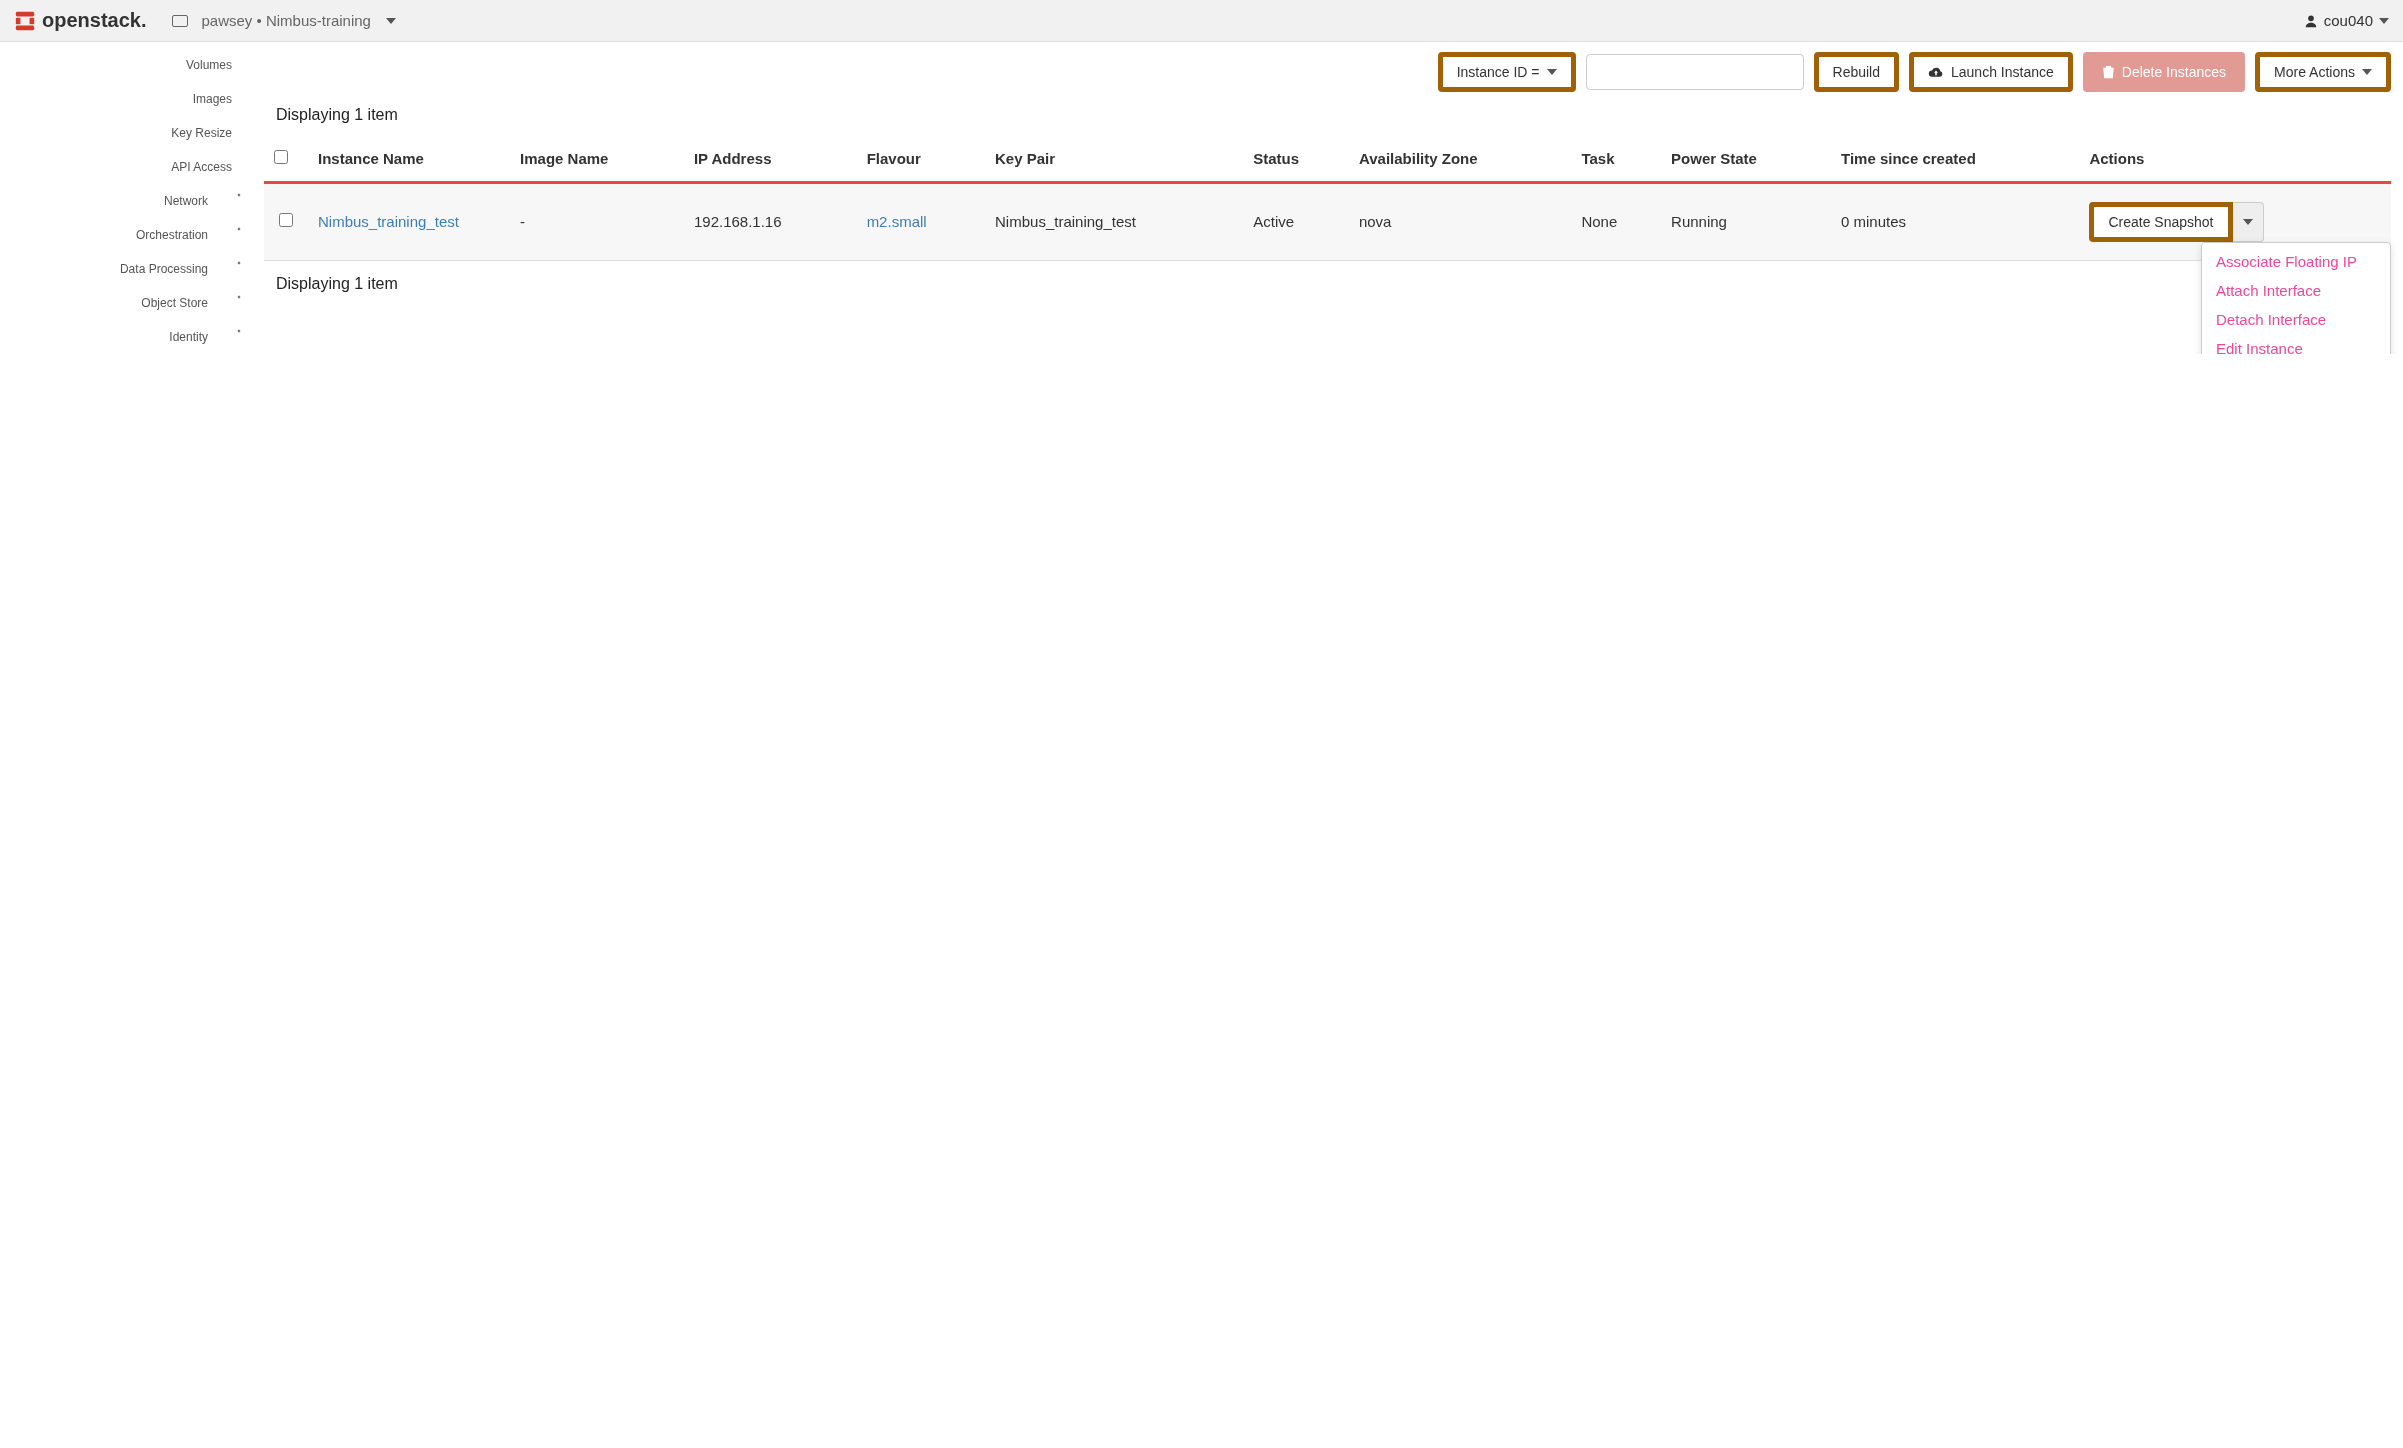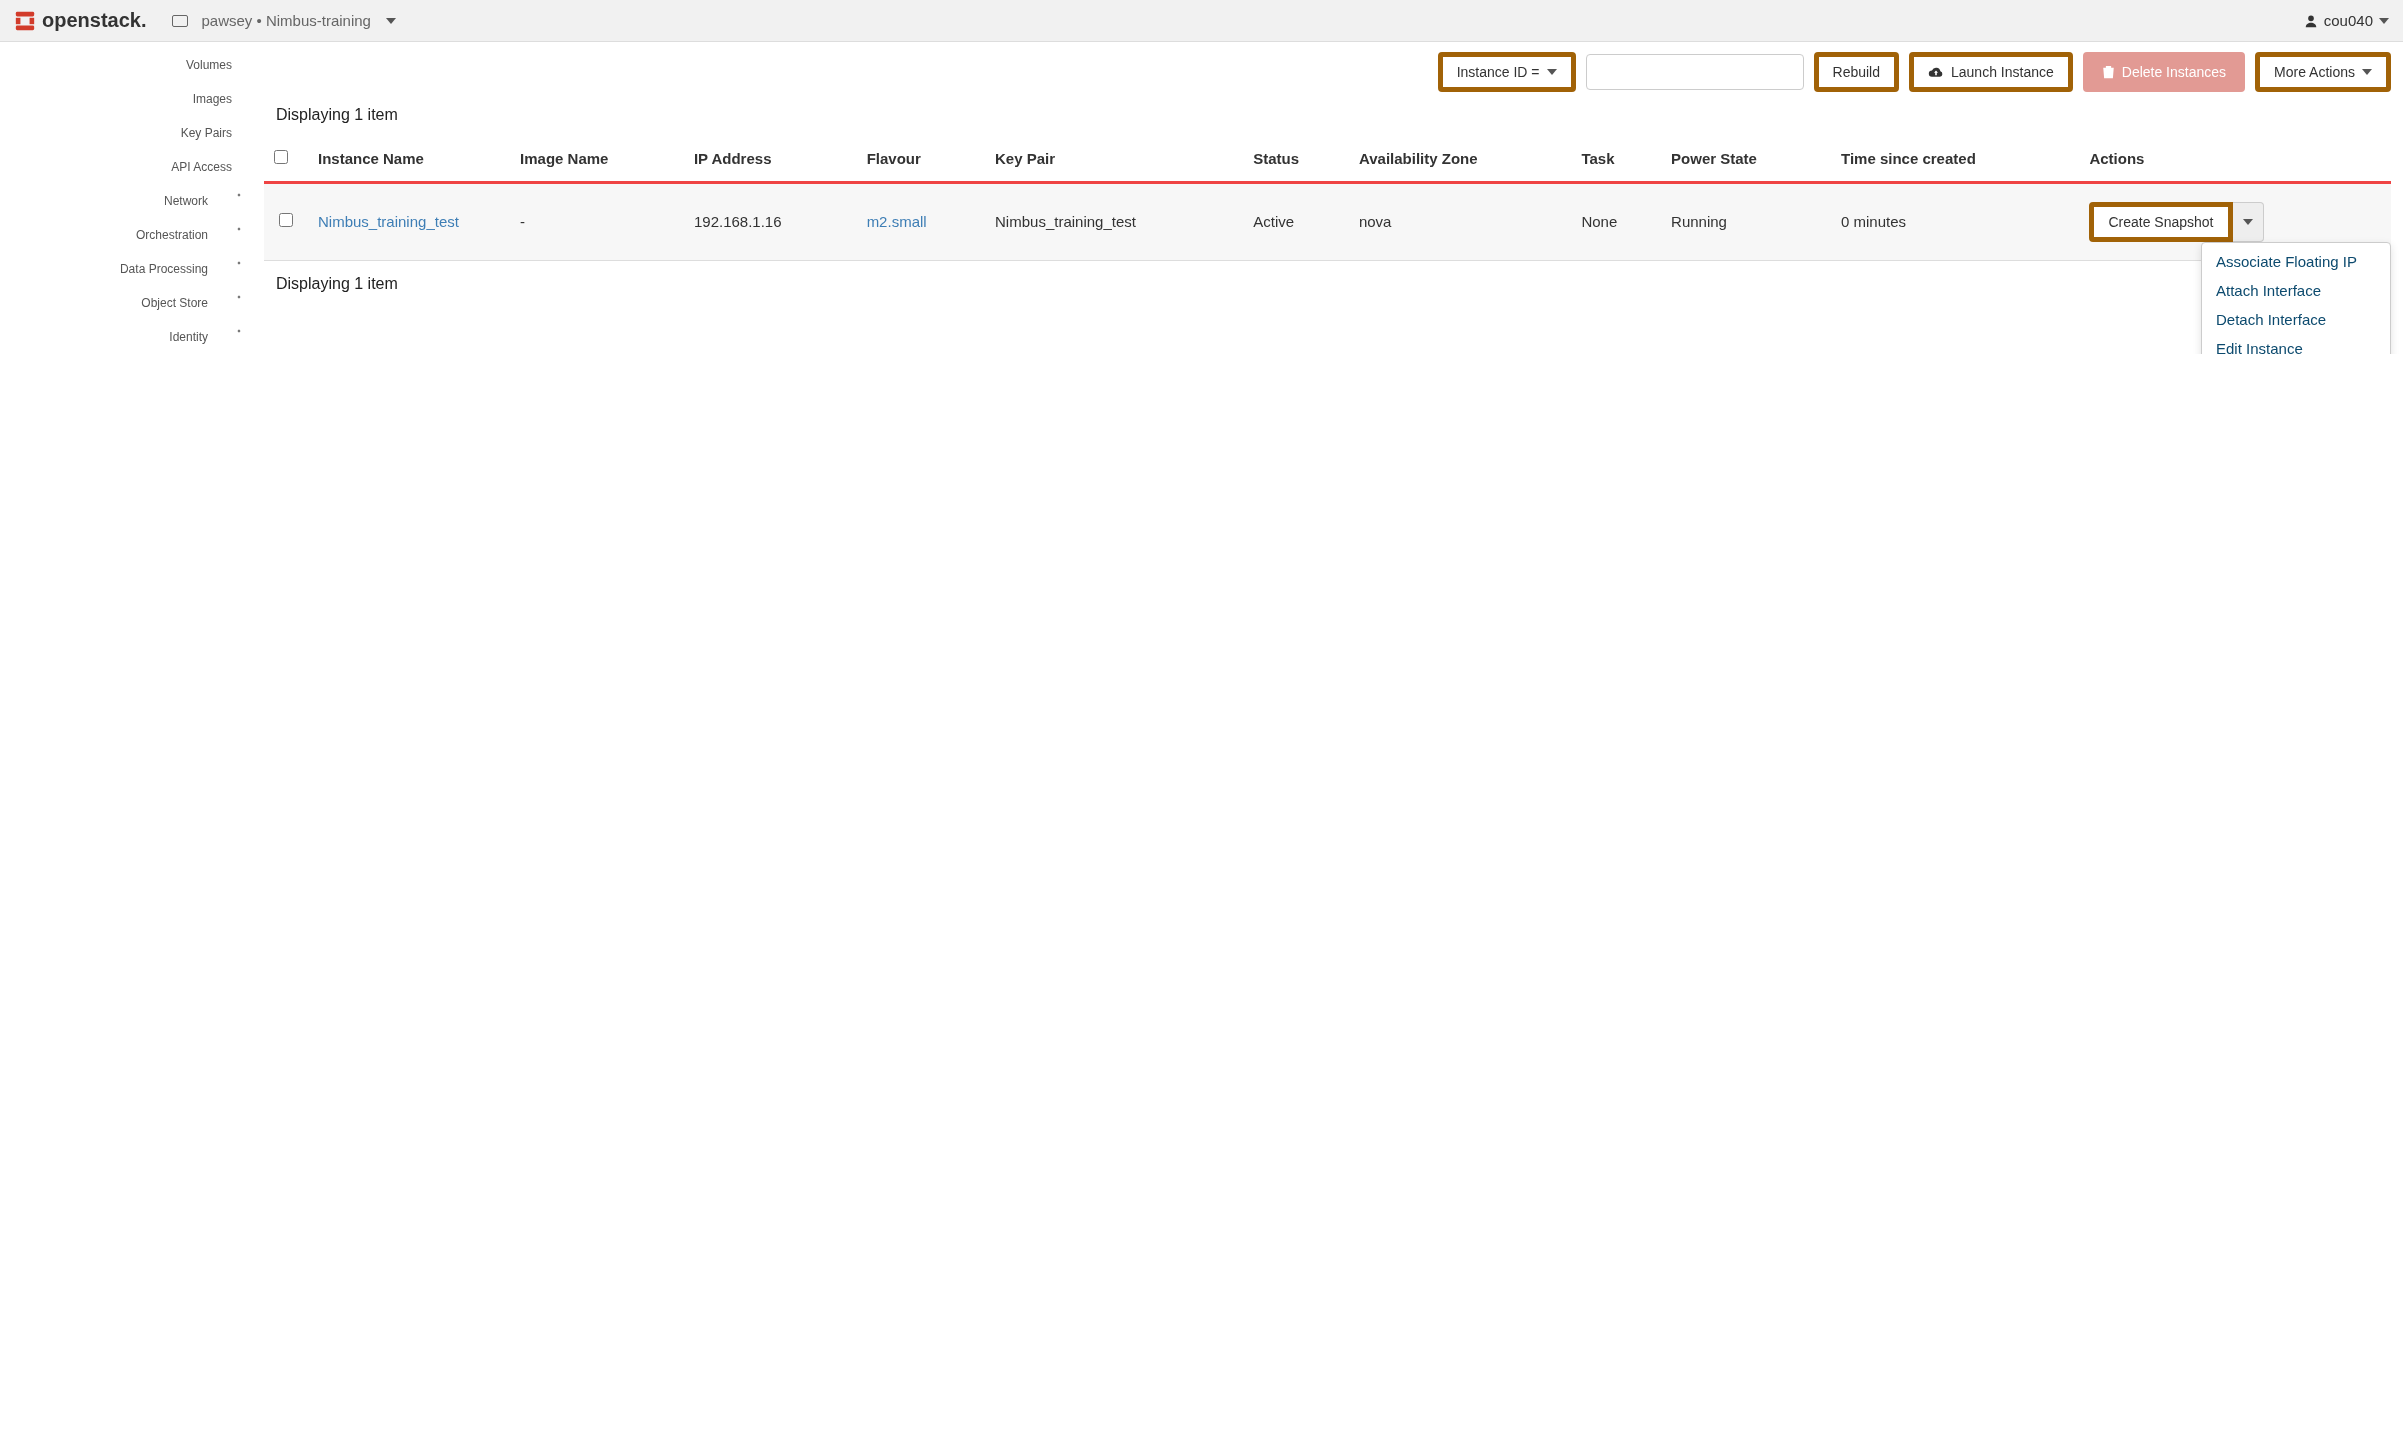--- a/index.html
+++ b/index.html
@@ -150,7 +150,7 @@
       <span>Images</span>
     </div>
     <div class="sidebar-item plain">
-      <span>Key Pairs</span>
+      <span>Key Resize</span>
     </div>
     <div class="sidebar-item plain">
       <span>API Access</span>

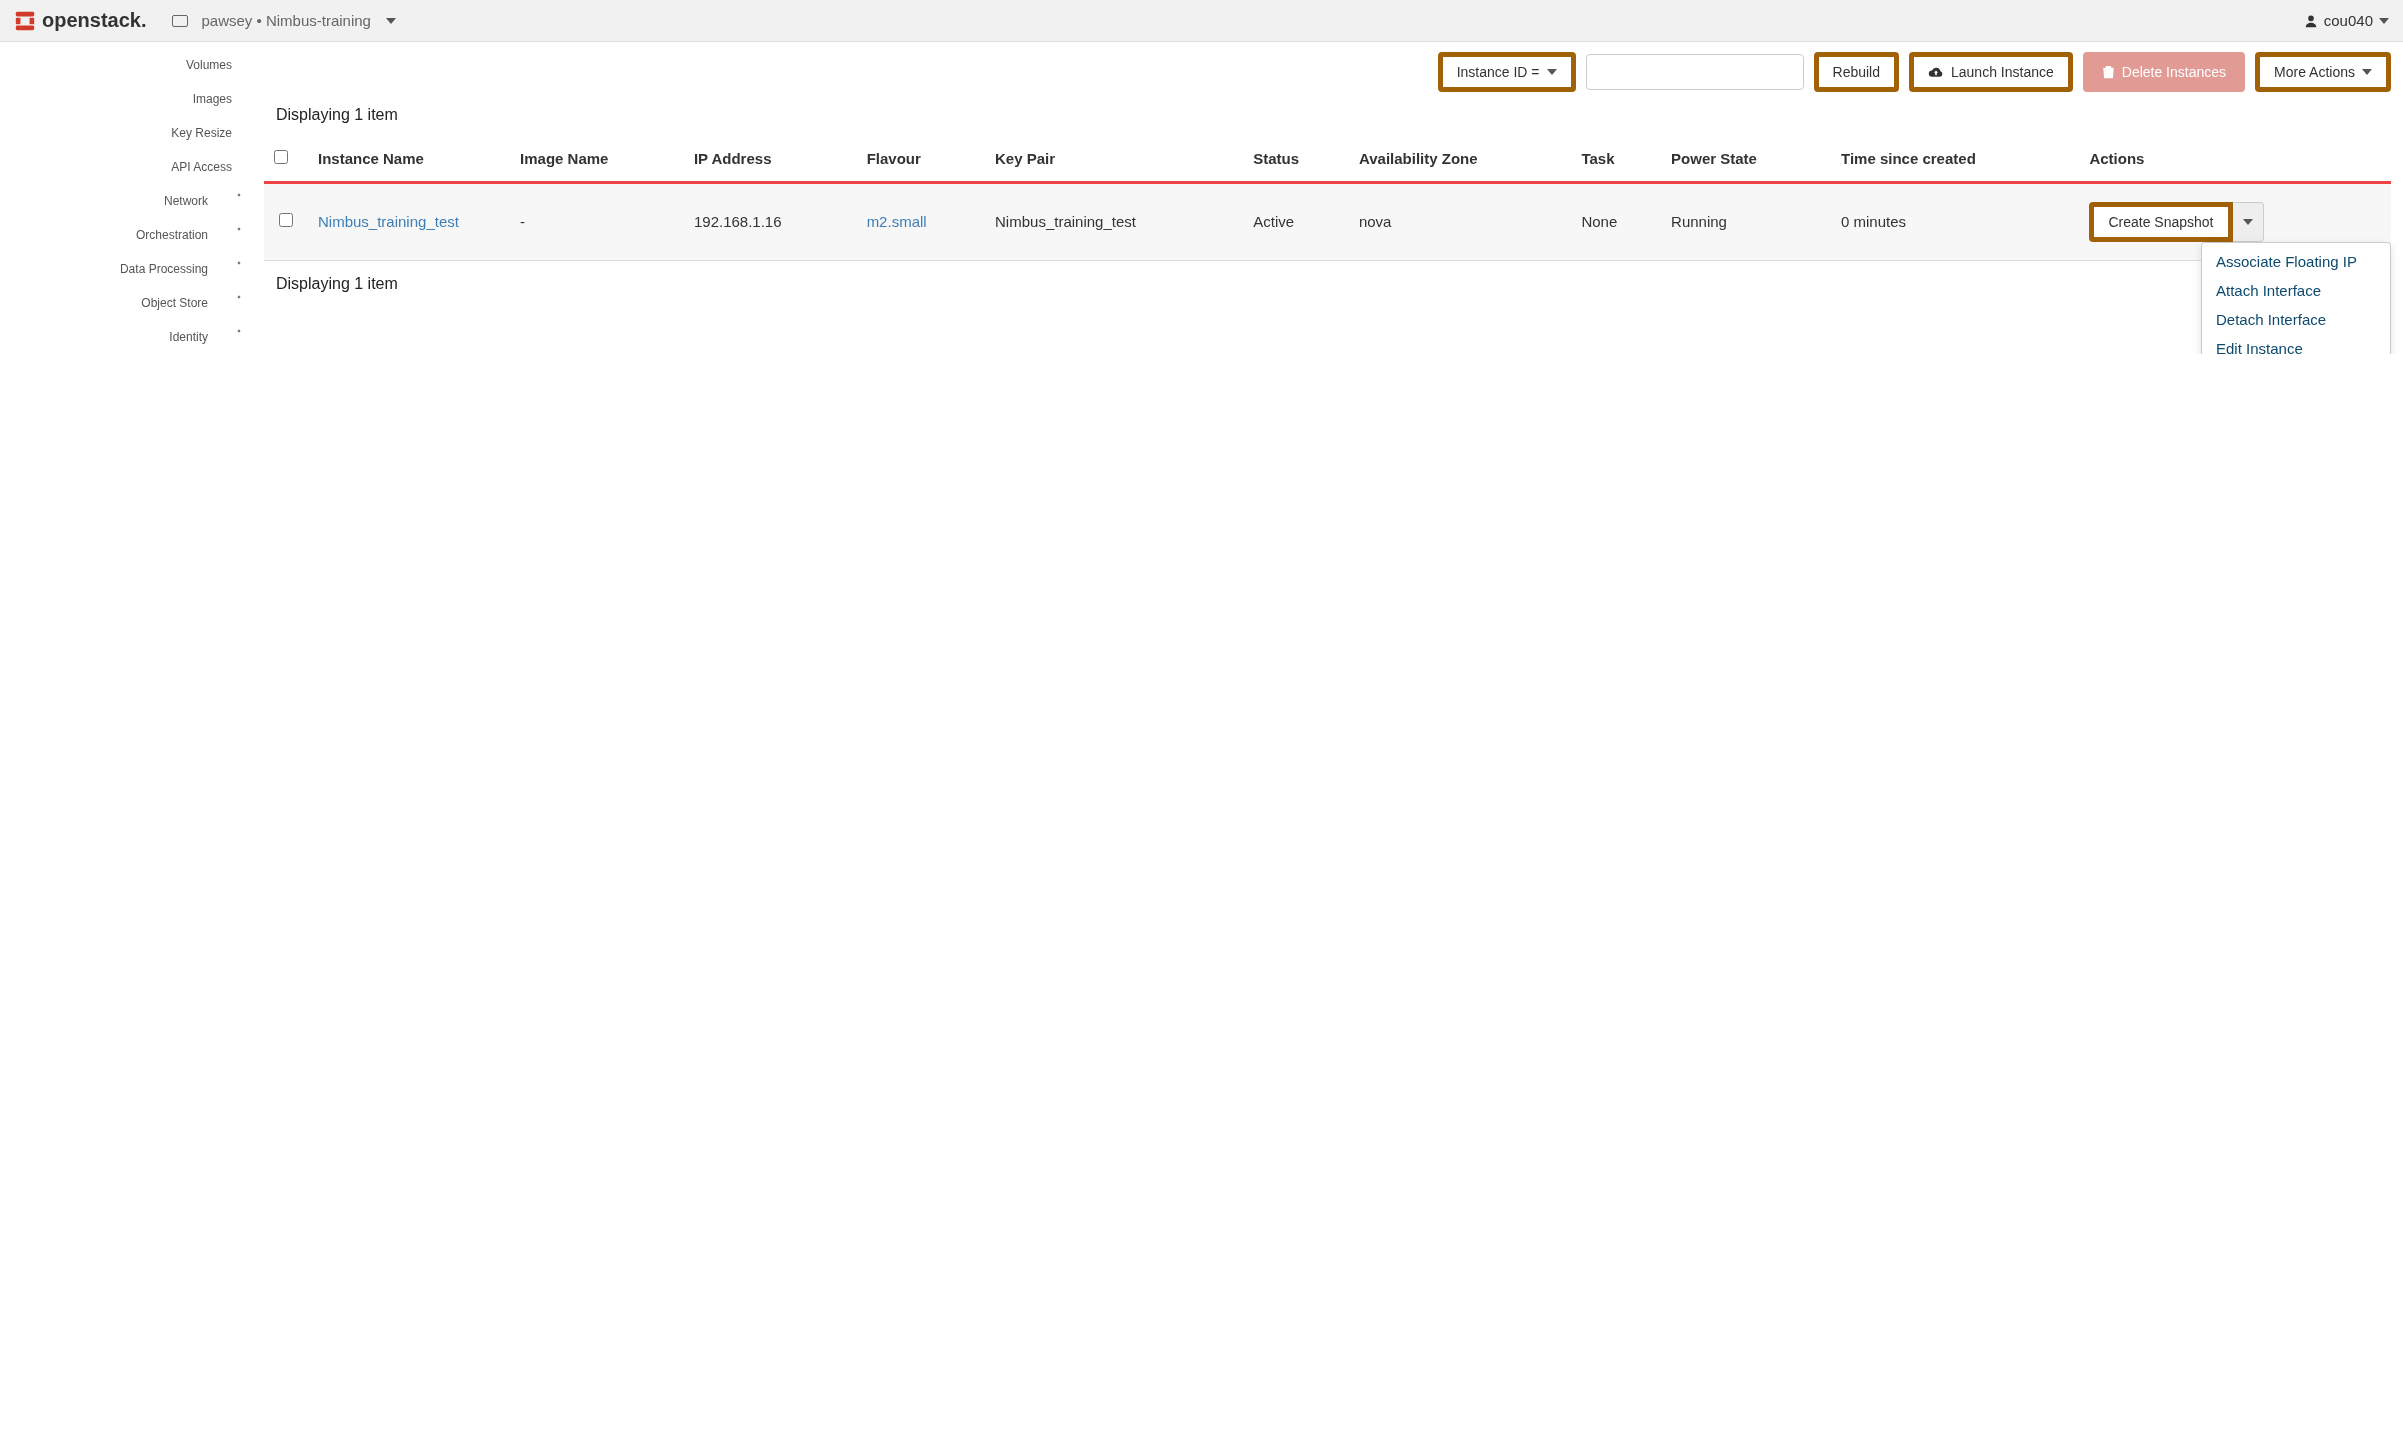--- a/index.html
+++ b/index.html
@@ -101,7 +101,7 @@
   z-index: 10; padding: 4px 0;
 }
 .dropdown-item {
-  padding: 6px 14px; font-size: 15px; color: #0c4a6e; cursor: pointer; white-space: nowrap; text-align: left;
+  padding: 6px 14px; font-size: 15px; color: #ec4899; cursor: pointer; white-space: nowrap; text-align: left;
 }
 .dropdown-item.danger { color: #d9534f; }
 

